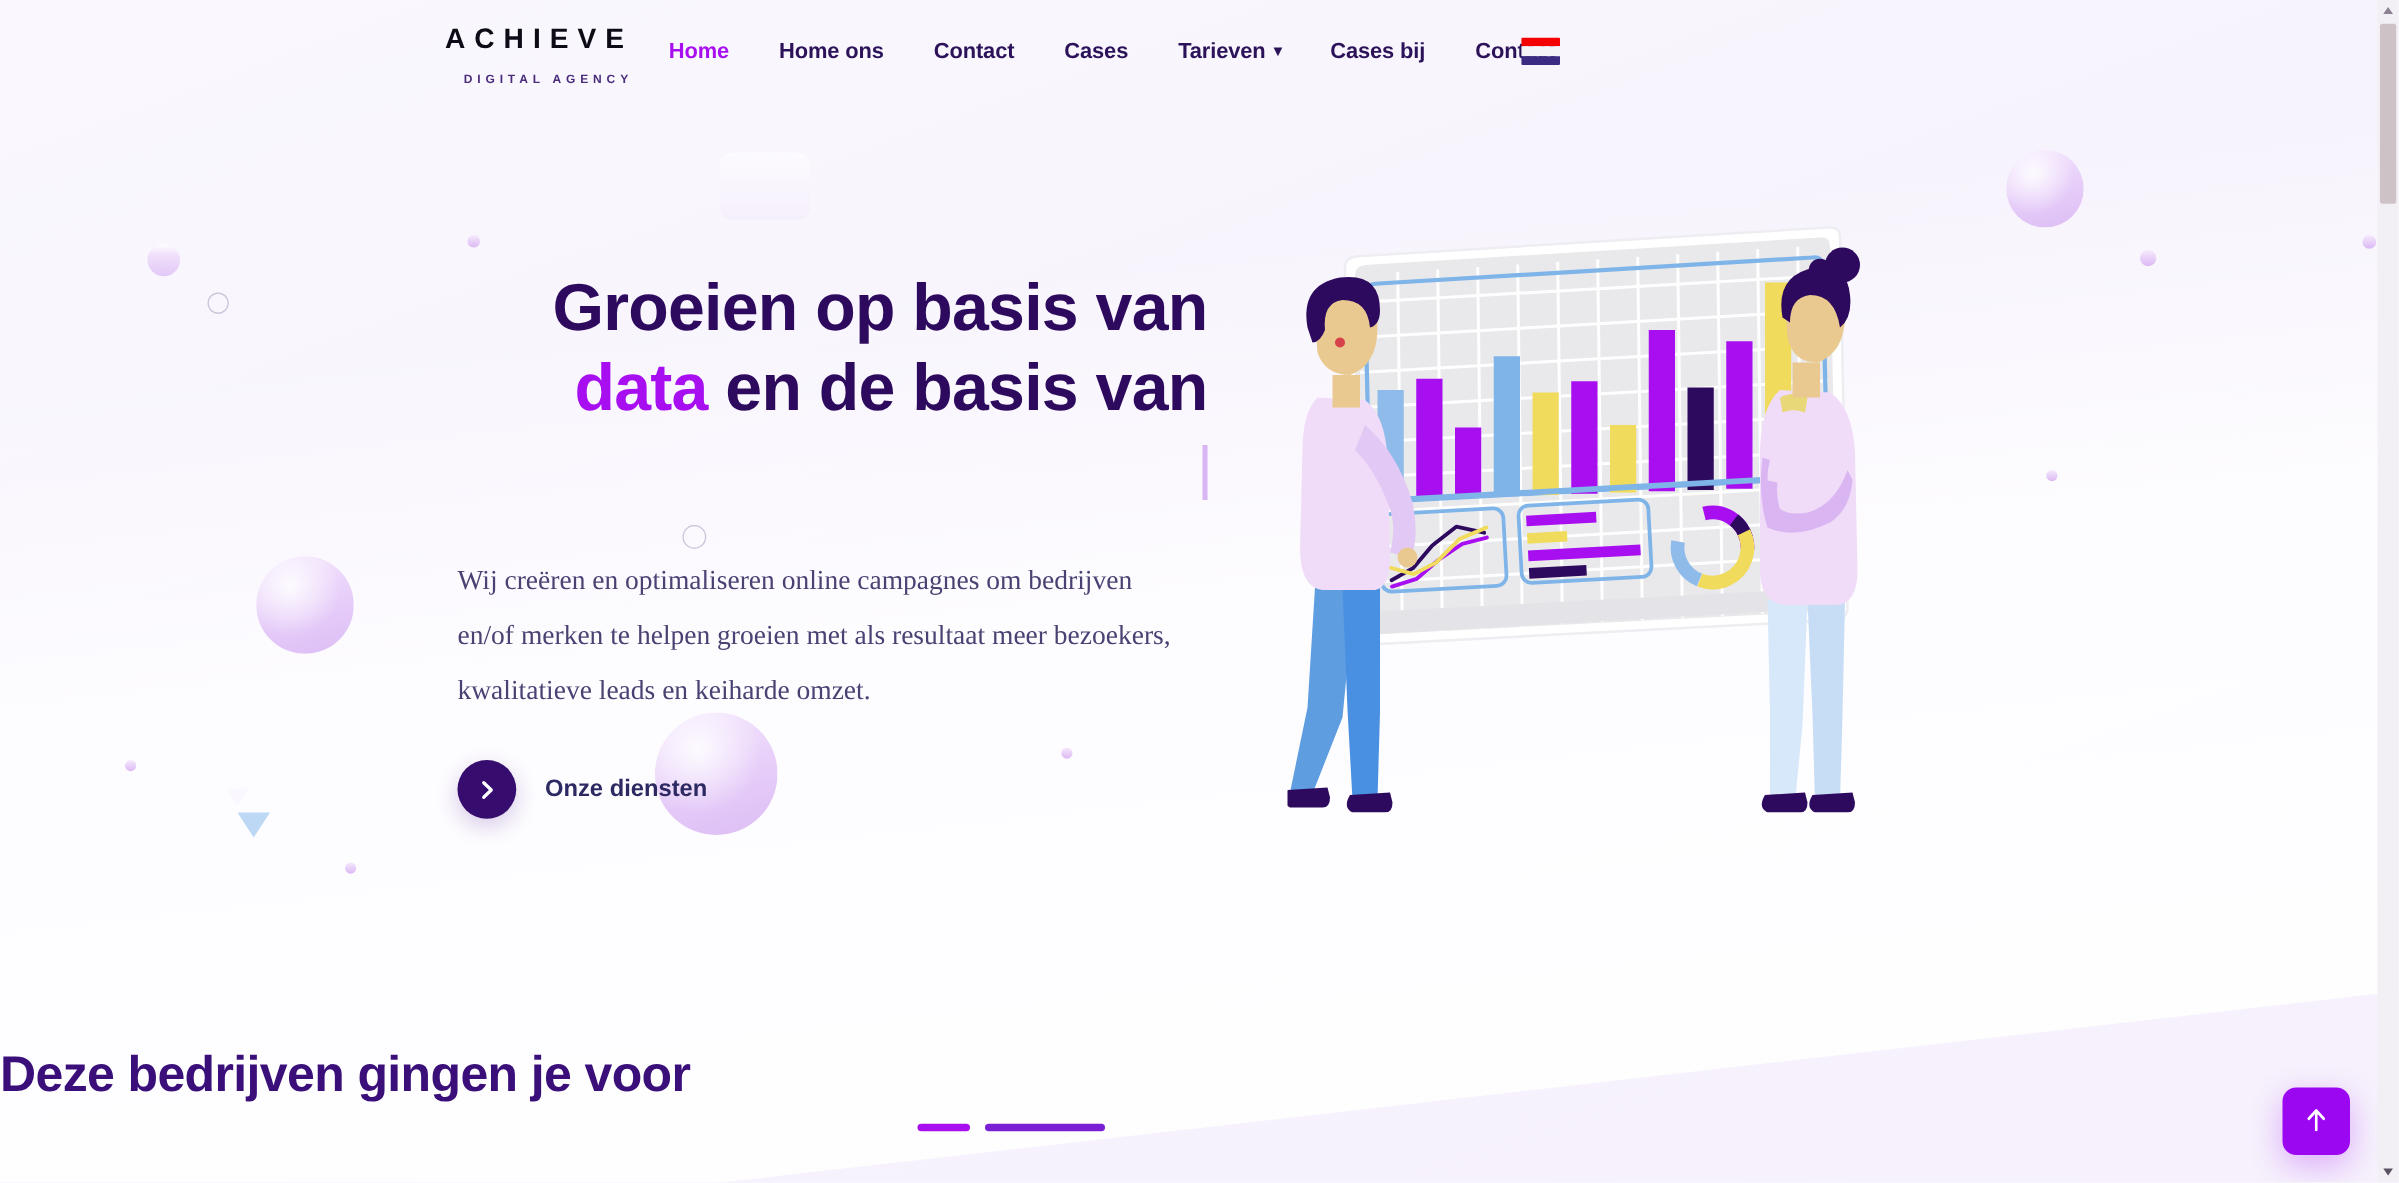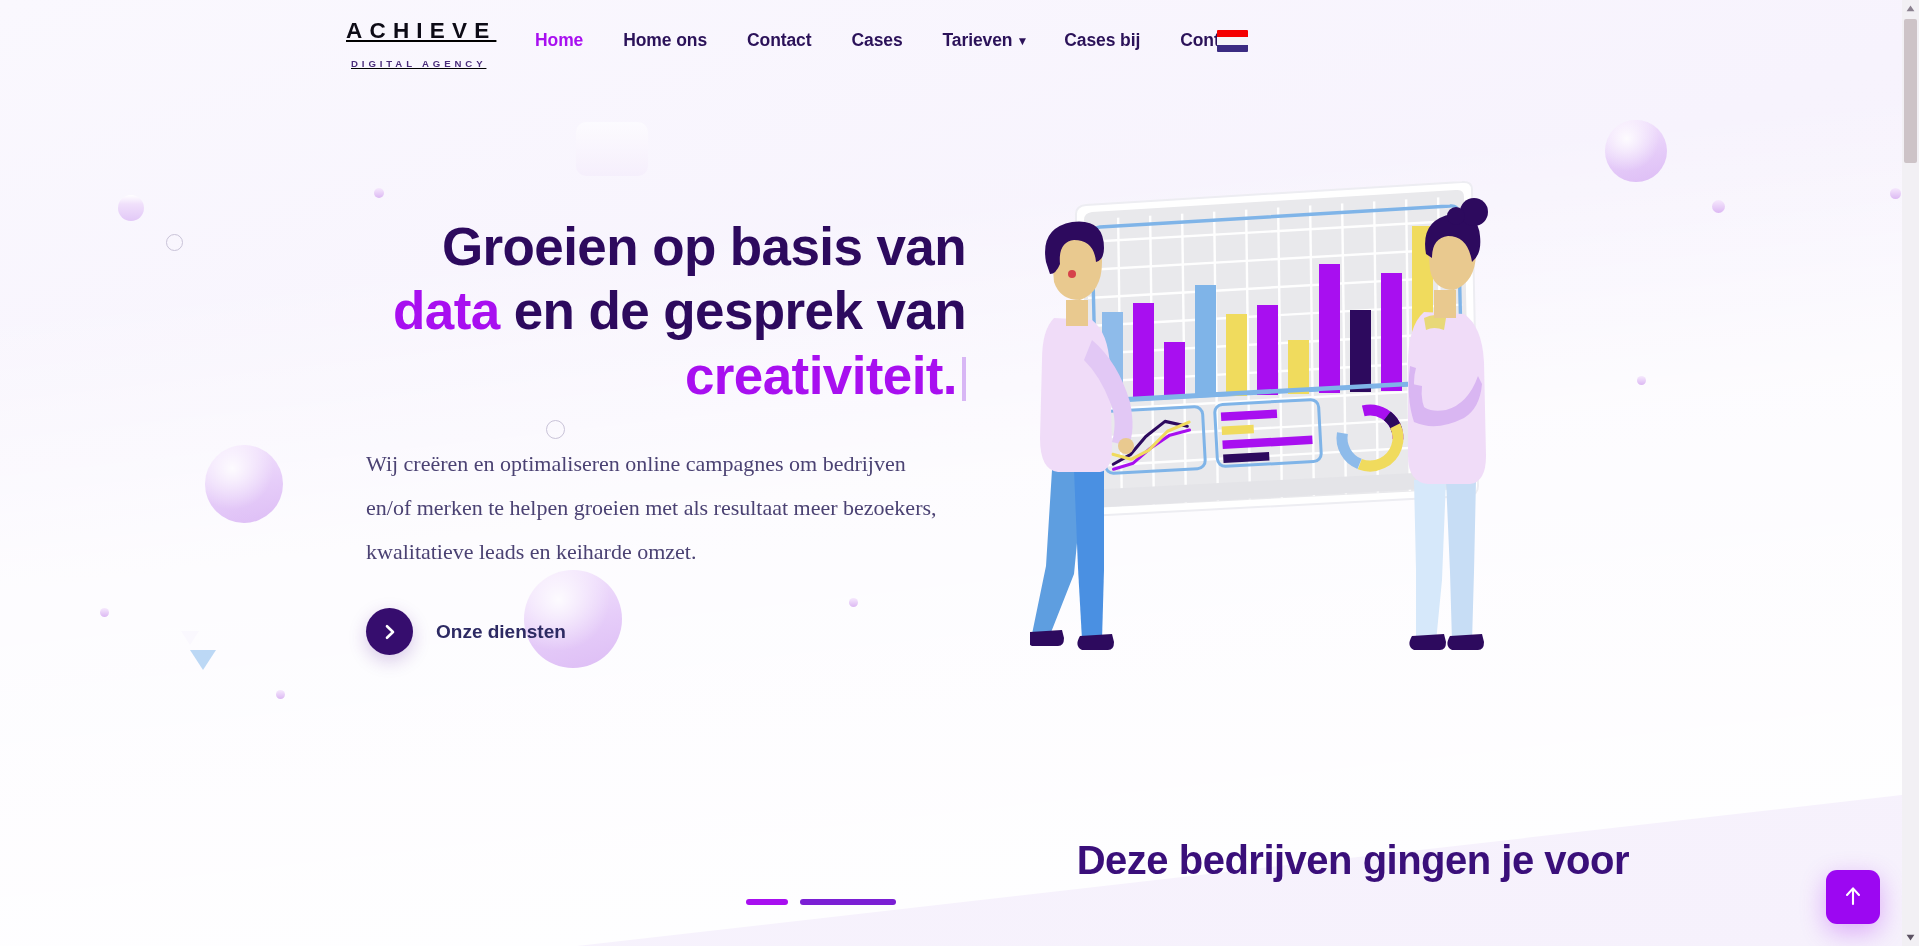--- a/index.html
+++ b/index.html
@@ -91,11 +91,10 @@
 
   .logo-block {
     position: absolute;
-    left: 346px;
+    left: 356px;
     top: 20px;
-    text-align: left;
+    text-align: right;
     line-height: 1;
-    text-decoration: underline;
   }
   .logo-main {
     font-size: 22.5px;

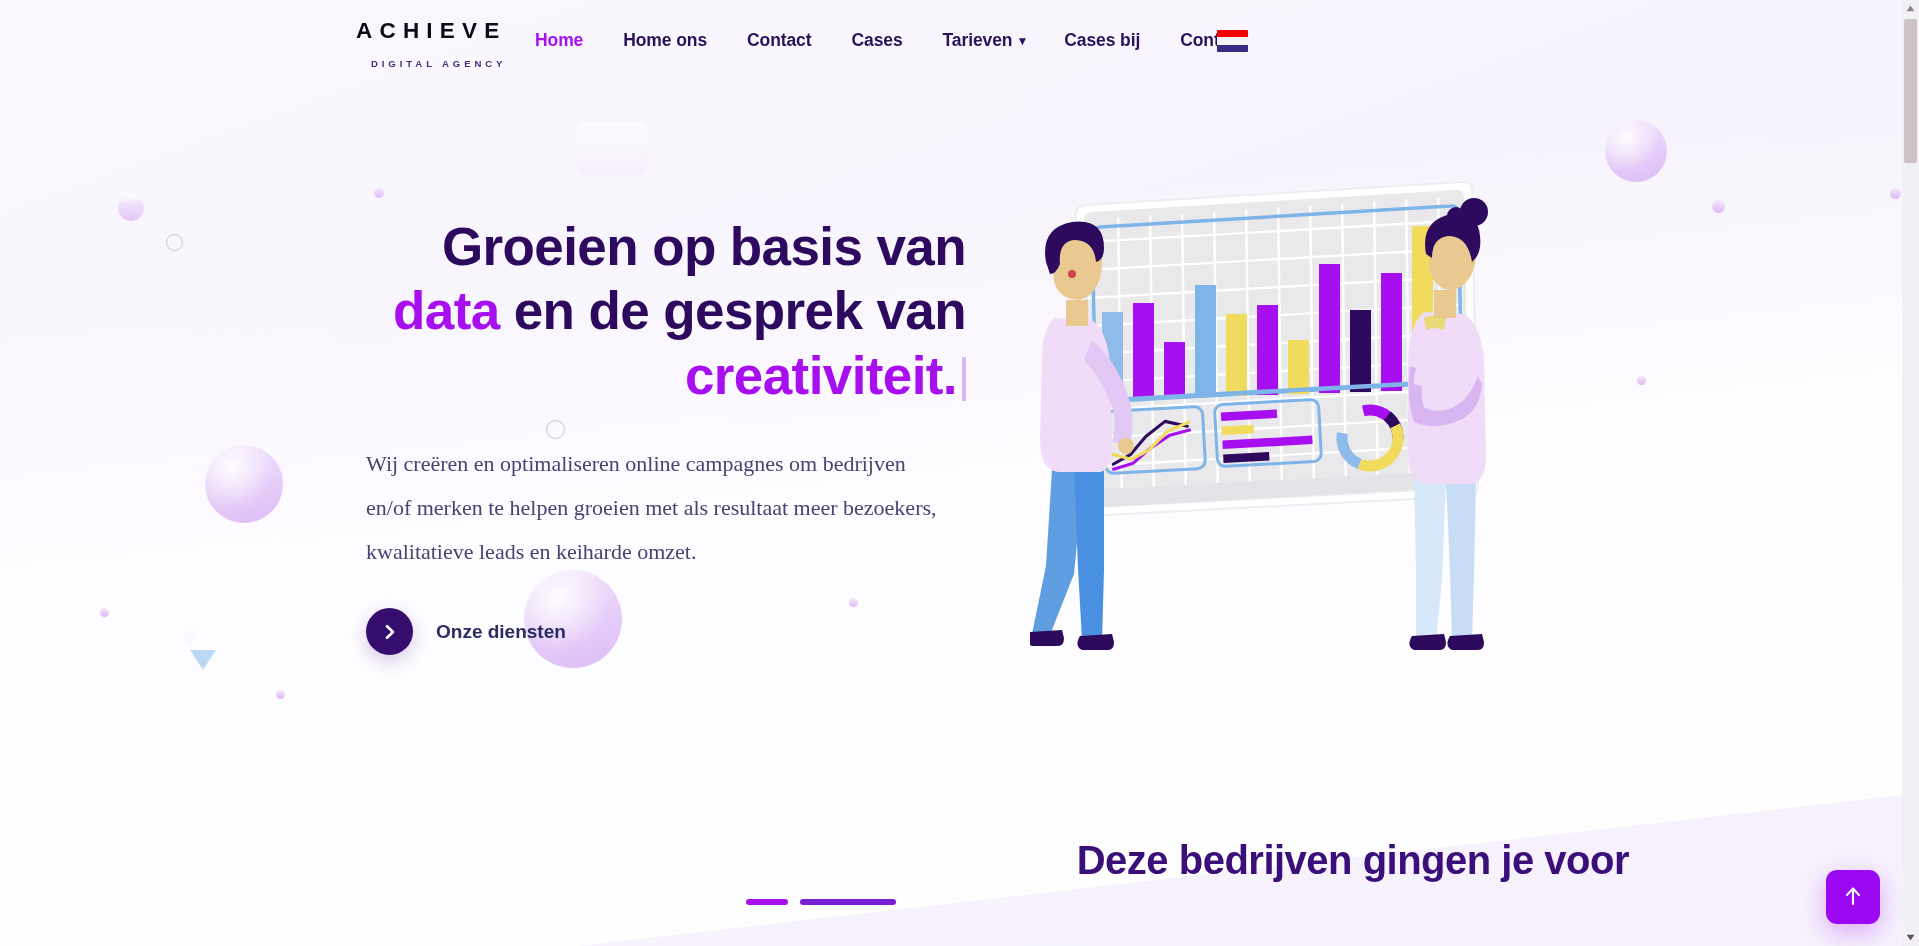--- a/index.html
+++ b/index.html
@@ -381,7 +381,7 @@
   <section id="hero-text">
     <h1 class="headline">
       <span>Groeien op basis van</span><br>
-      <span class="hl-accent">data</span><span> en de gesprek van</span><br>
+      <span class="hl-accent">data</span><span> en de basis van</span><br>
       <span class="hl-accent">creativiteit.</span><span class="type-caret"></span>
     </h1>
 

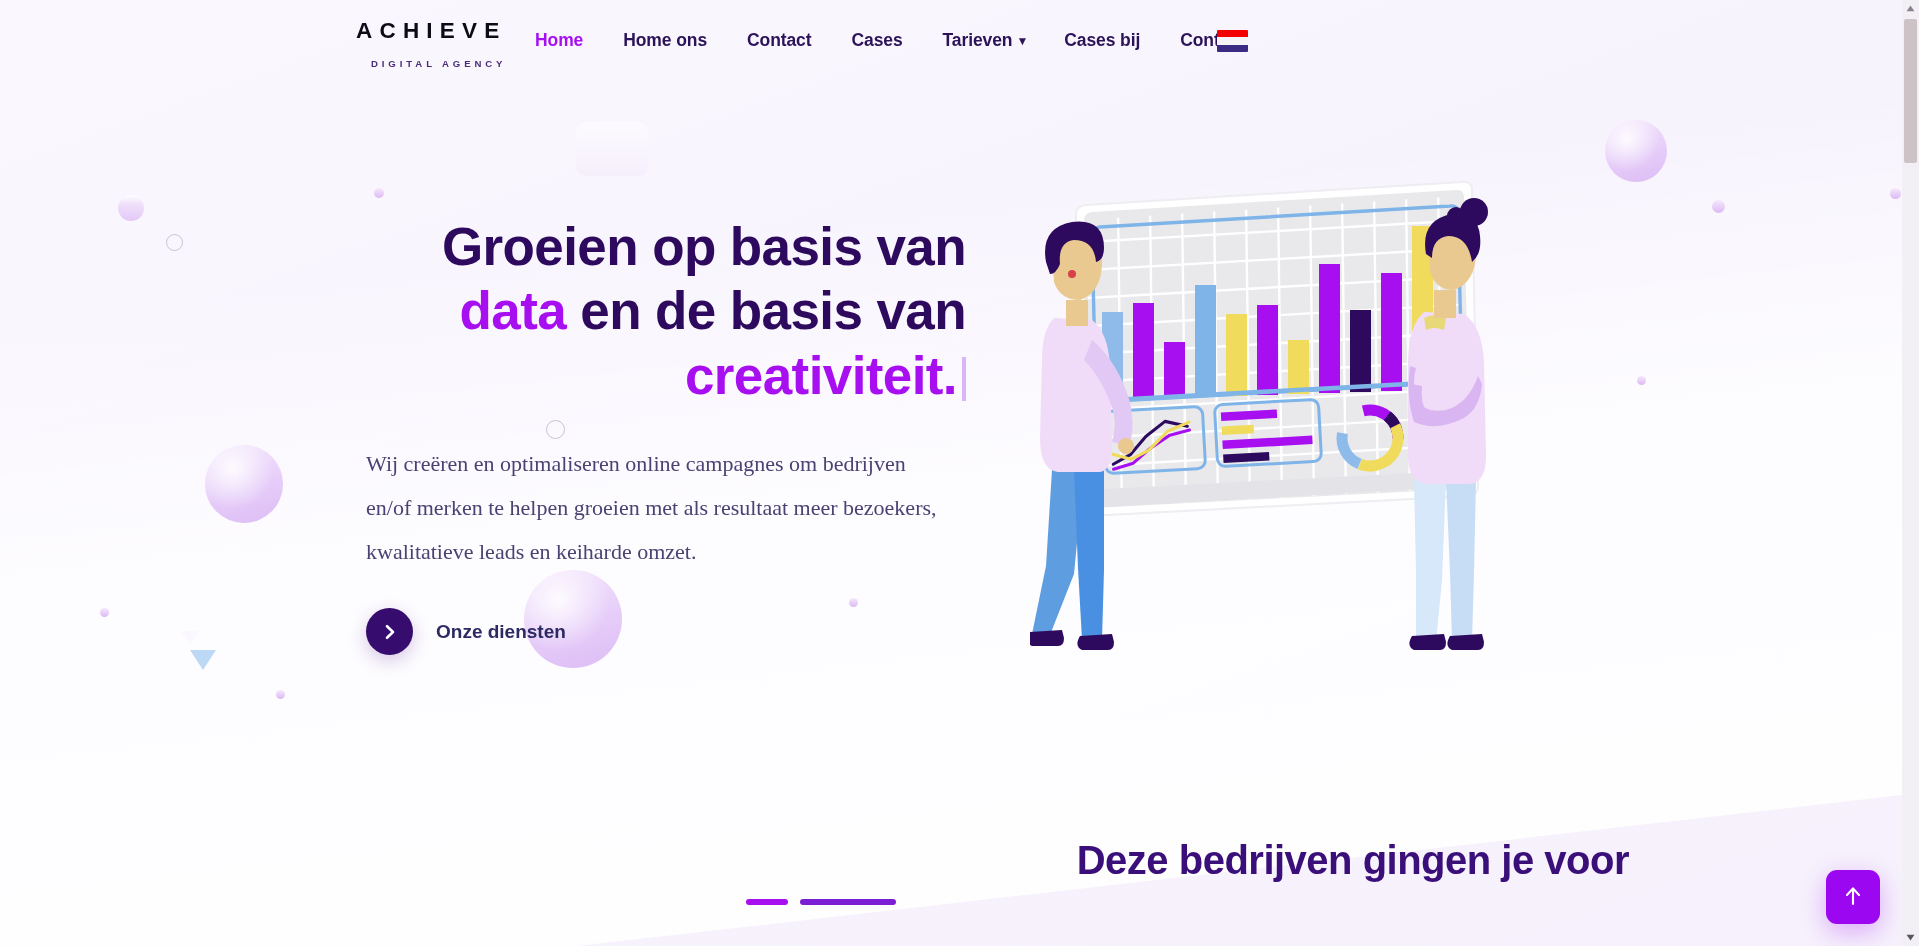--- a/index.html
+++ b/index.html
@@ -382,7 +382,7 @@
     <h1 class="headline">
       <span>Groeien op basis van</span><br>
       <span class="hl-accent">data</span><span> en de basis van</span><br>
-      <span class="hl-accent">creativiteit.</span><span class="type-caret"></span>
+      <span class="type-caret"></span>
     </h1>
 
     <p class="hero-para">Wij creëren en optimaliseren online campagnes om bedrijven en/of merken te helpen groeien met als resultaat meer bezoekers, kwalitatieve leads en keiharde omzet.</p>

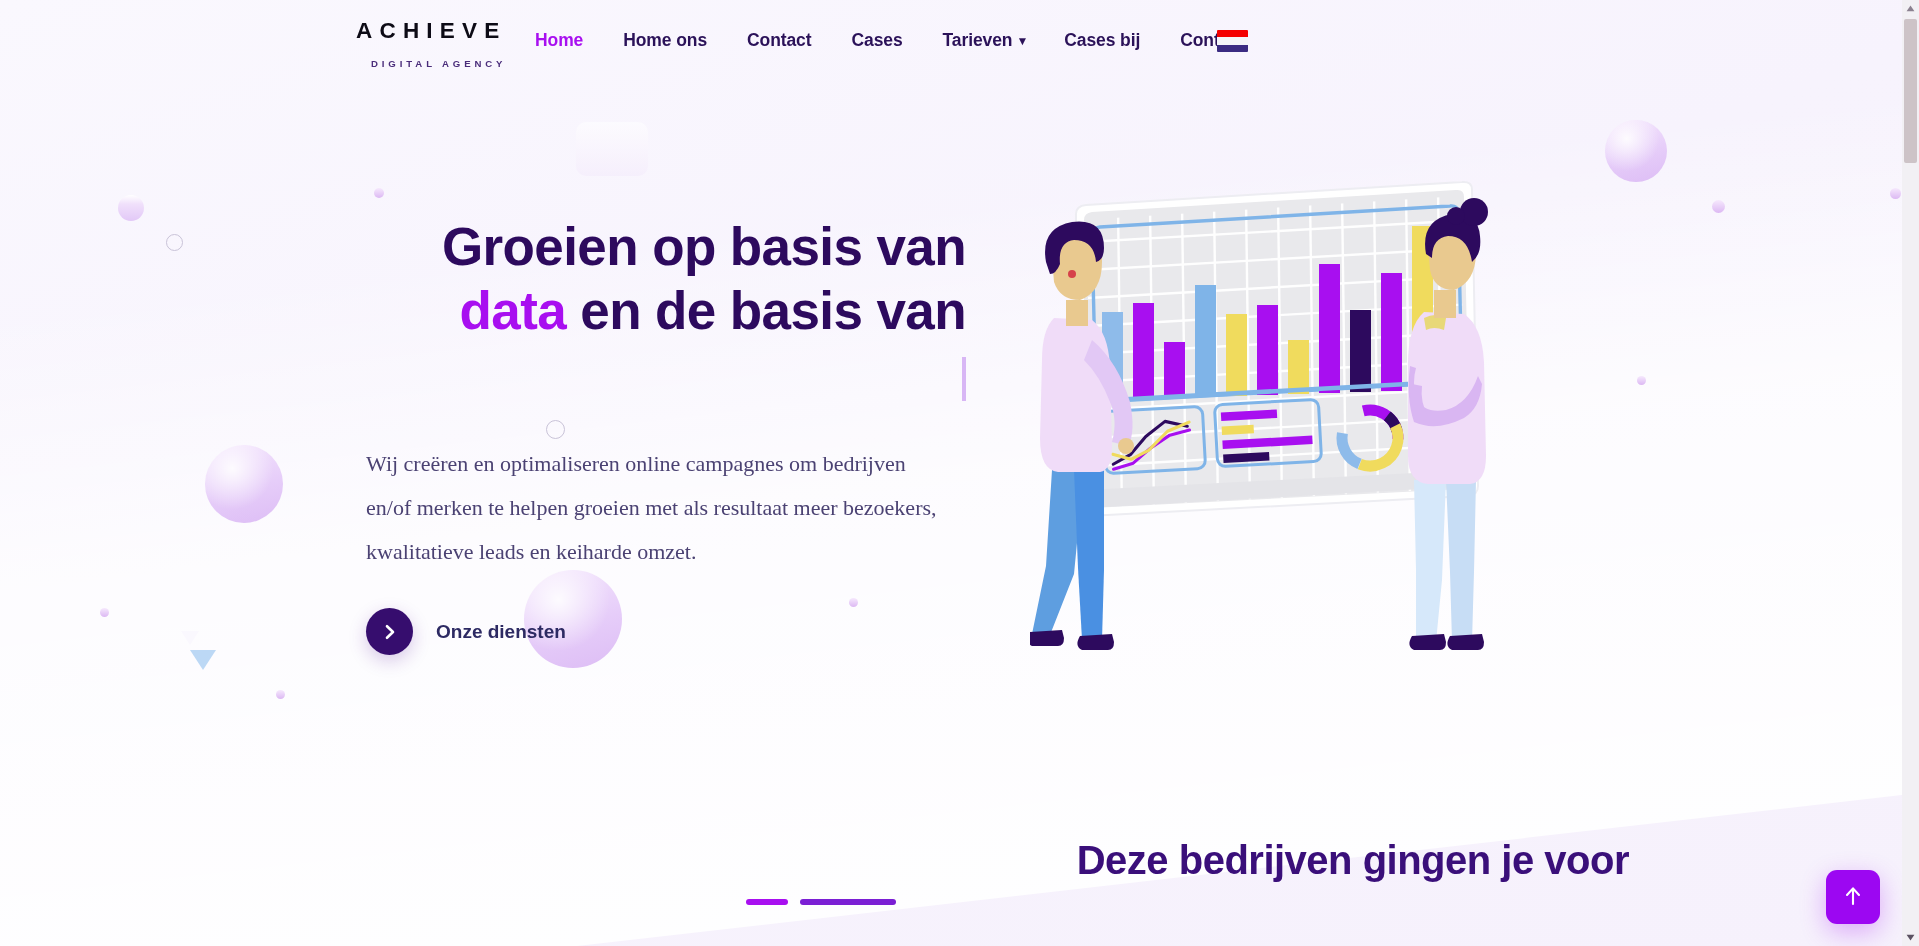--- a/index.html
+++ b/index.html
@@ -245,10 +245,10 @@
   
   #brands-section {
     position: absolute;
-    left: 12px;
+    left: 0;
     top: 838px;
     width: 1617px;
-    text-align: right;
+    text-align: left;
     z-index: 20;
   }
   .section-title {

